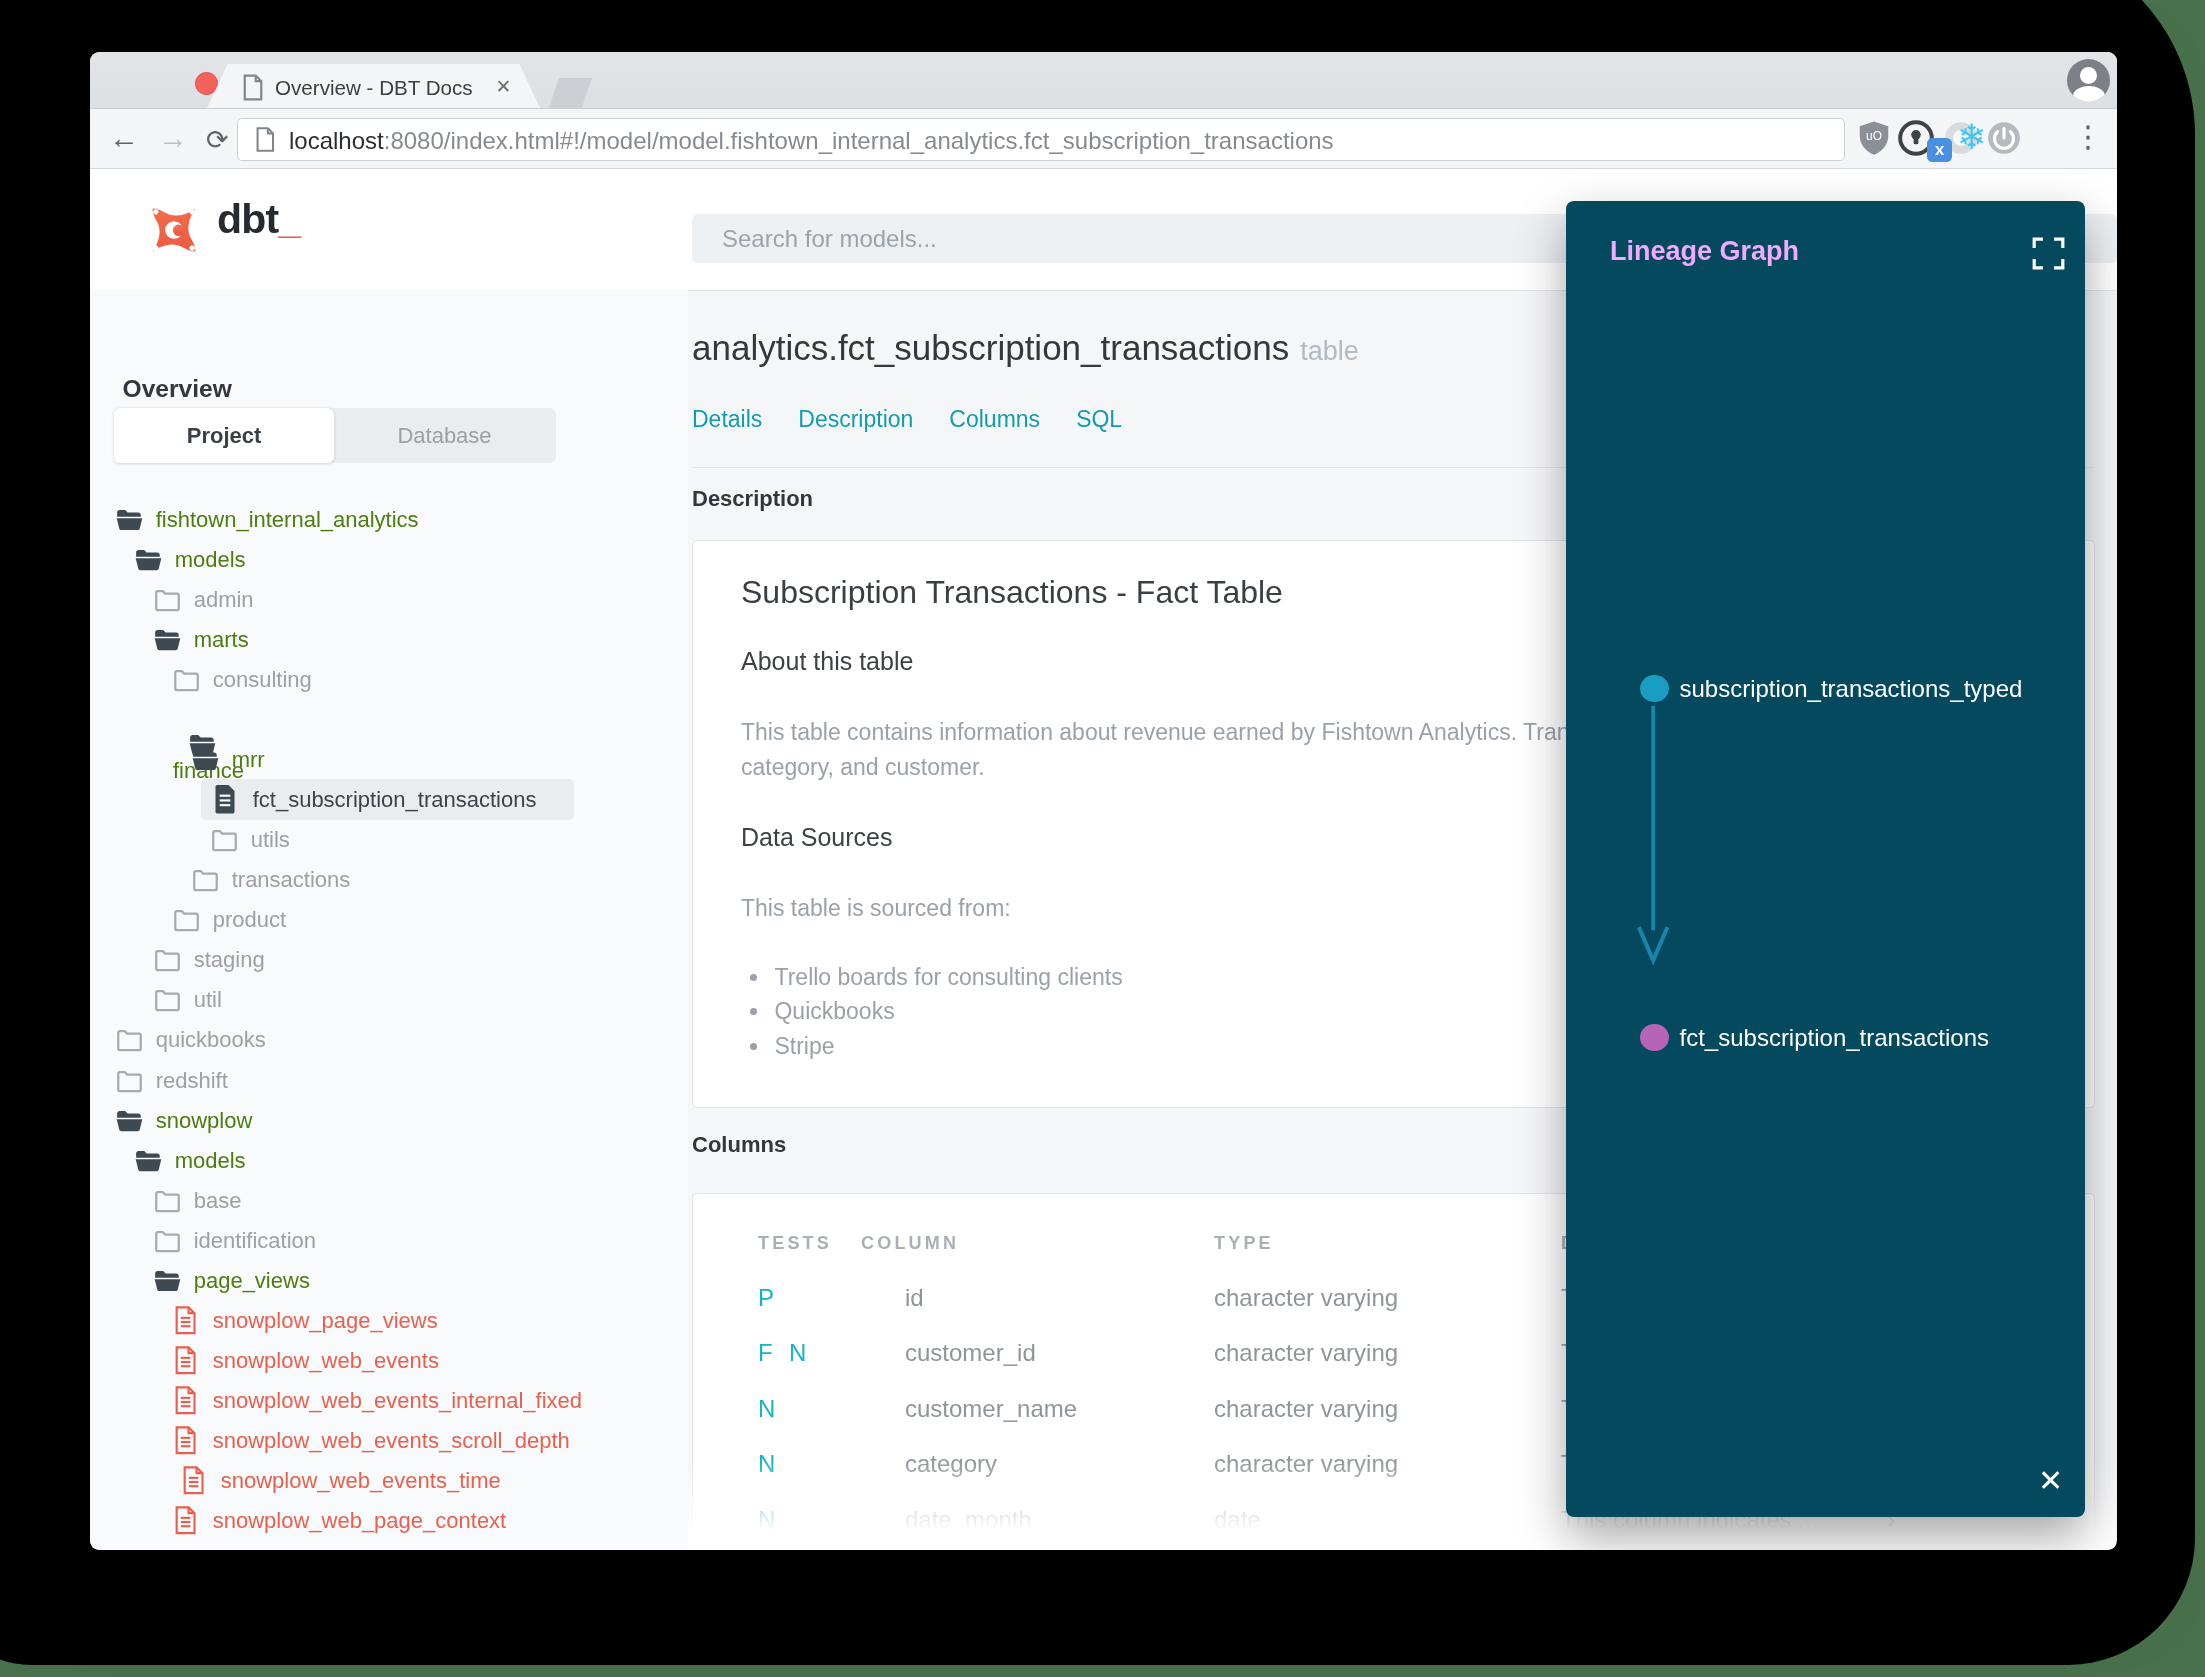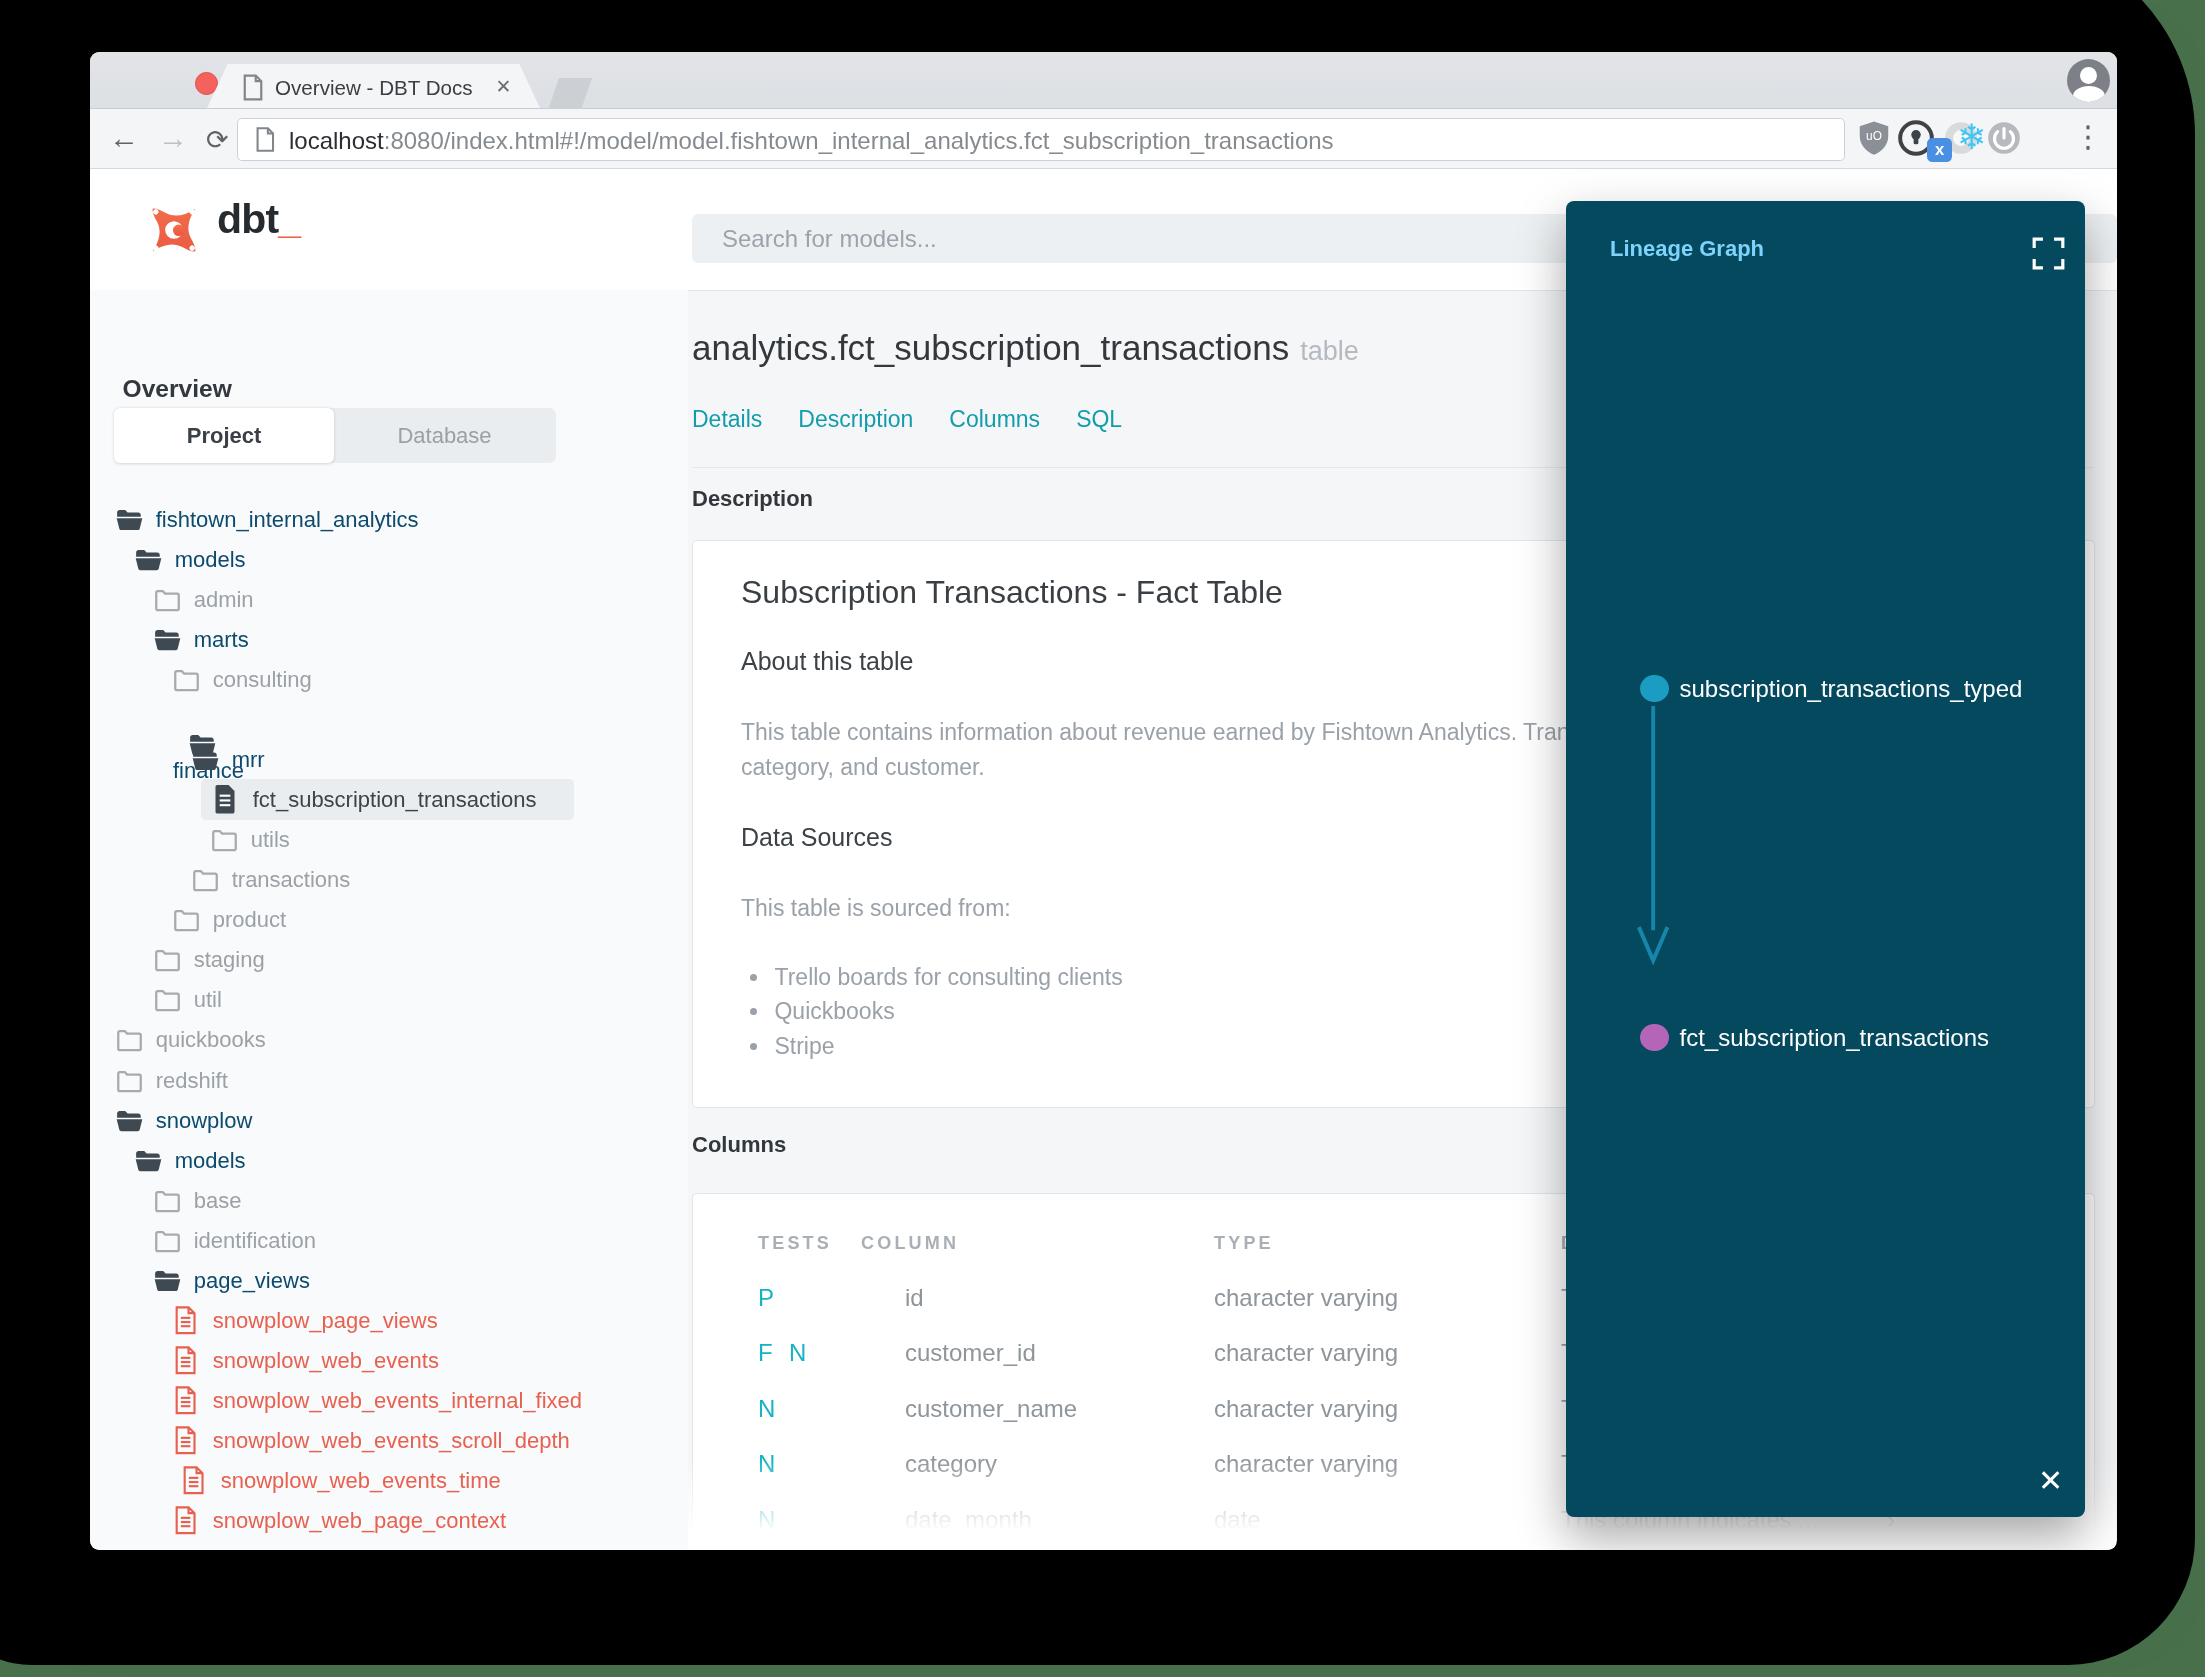--- a/index.html
+++ b/index.html
@@ -102,7 +102,7 @@
   
   .lineage{position:absolute;left:1476px;top:149px;width:519px;height:1316px;background:#05495e;
     border-radius:8px;z-index:60;box-shadow:0 20px 48px rgba(0,0,0,.35);}
-  .lg-title{position:absolute;left:44px;top:35px;font-size:22px;font-weight:bold;color:#7dd3fc;}
+  .lg-title{position:absolute;left:44px;top:35px;font-size:27px;font-weight:bold;color:#f0abfc;}
   .lg-expand{position:absolute;left:465px;top:35px;width:35px;height:35px;cursor:pointer;}
   .lg-node{position:absolute;left:74px;display:flex;align-items:center;height:35px;cursor:pointer;}
   .lg-dot{width:28.5px;height:27px;border-radius:50%;margin-right:11px;flex:none;}

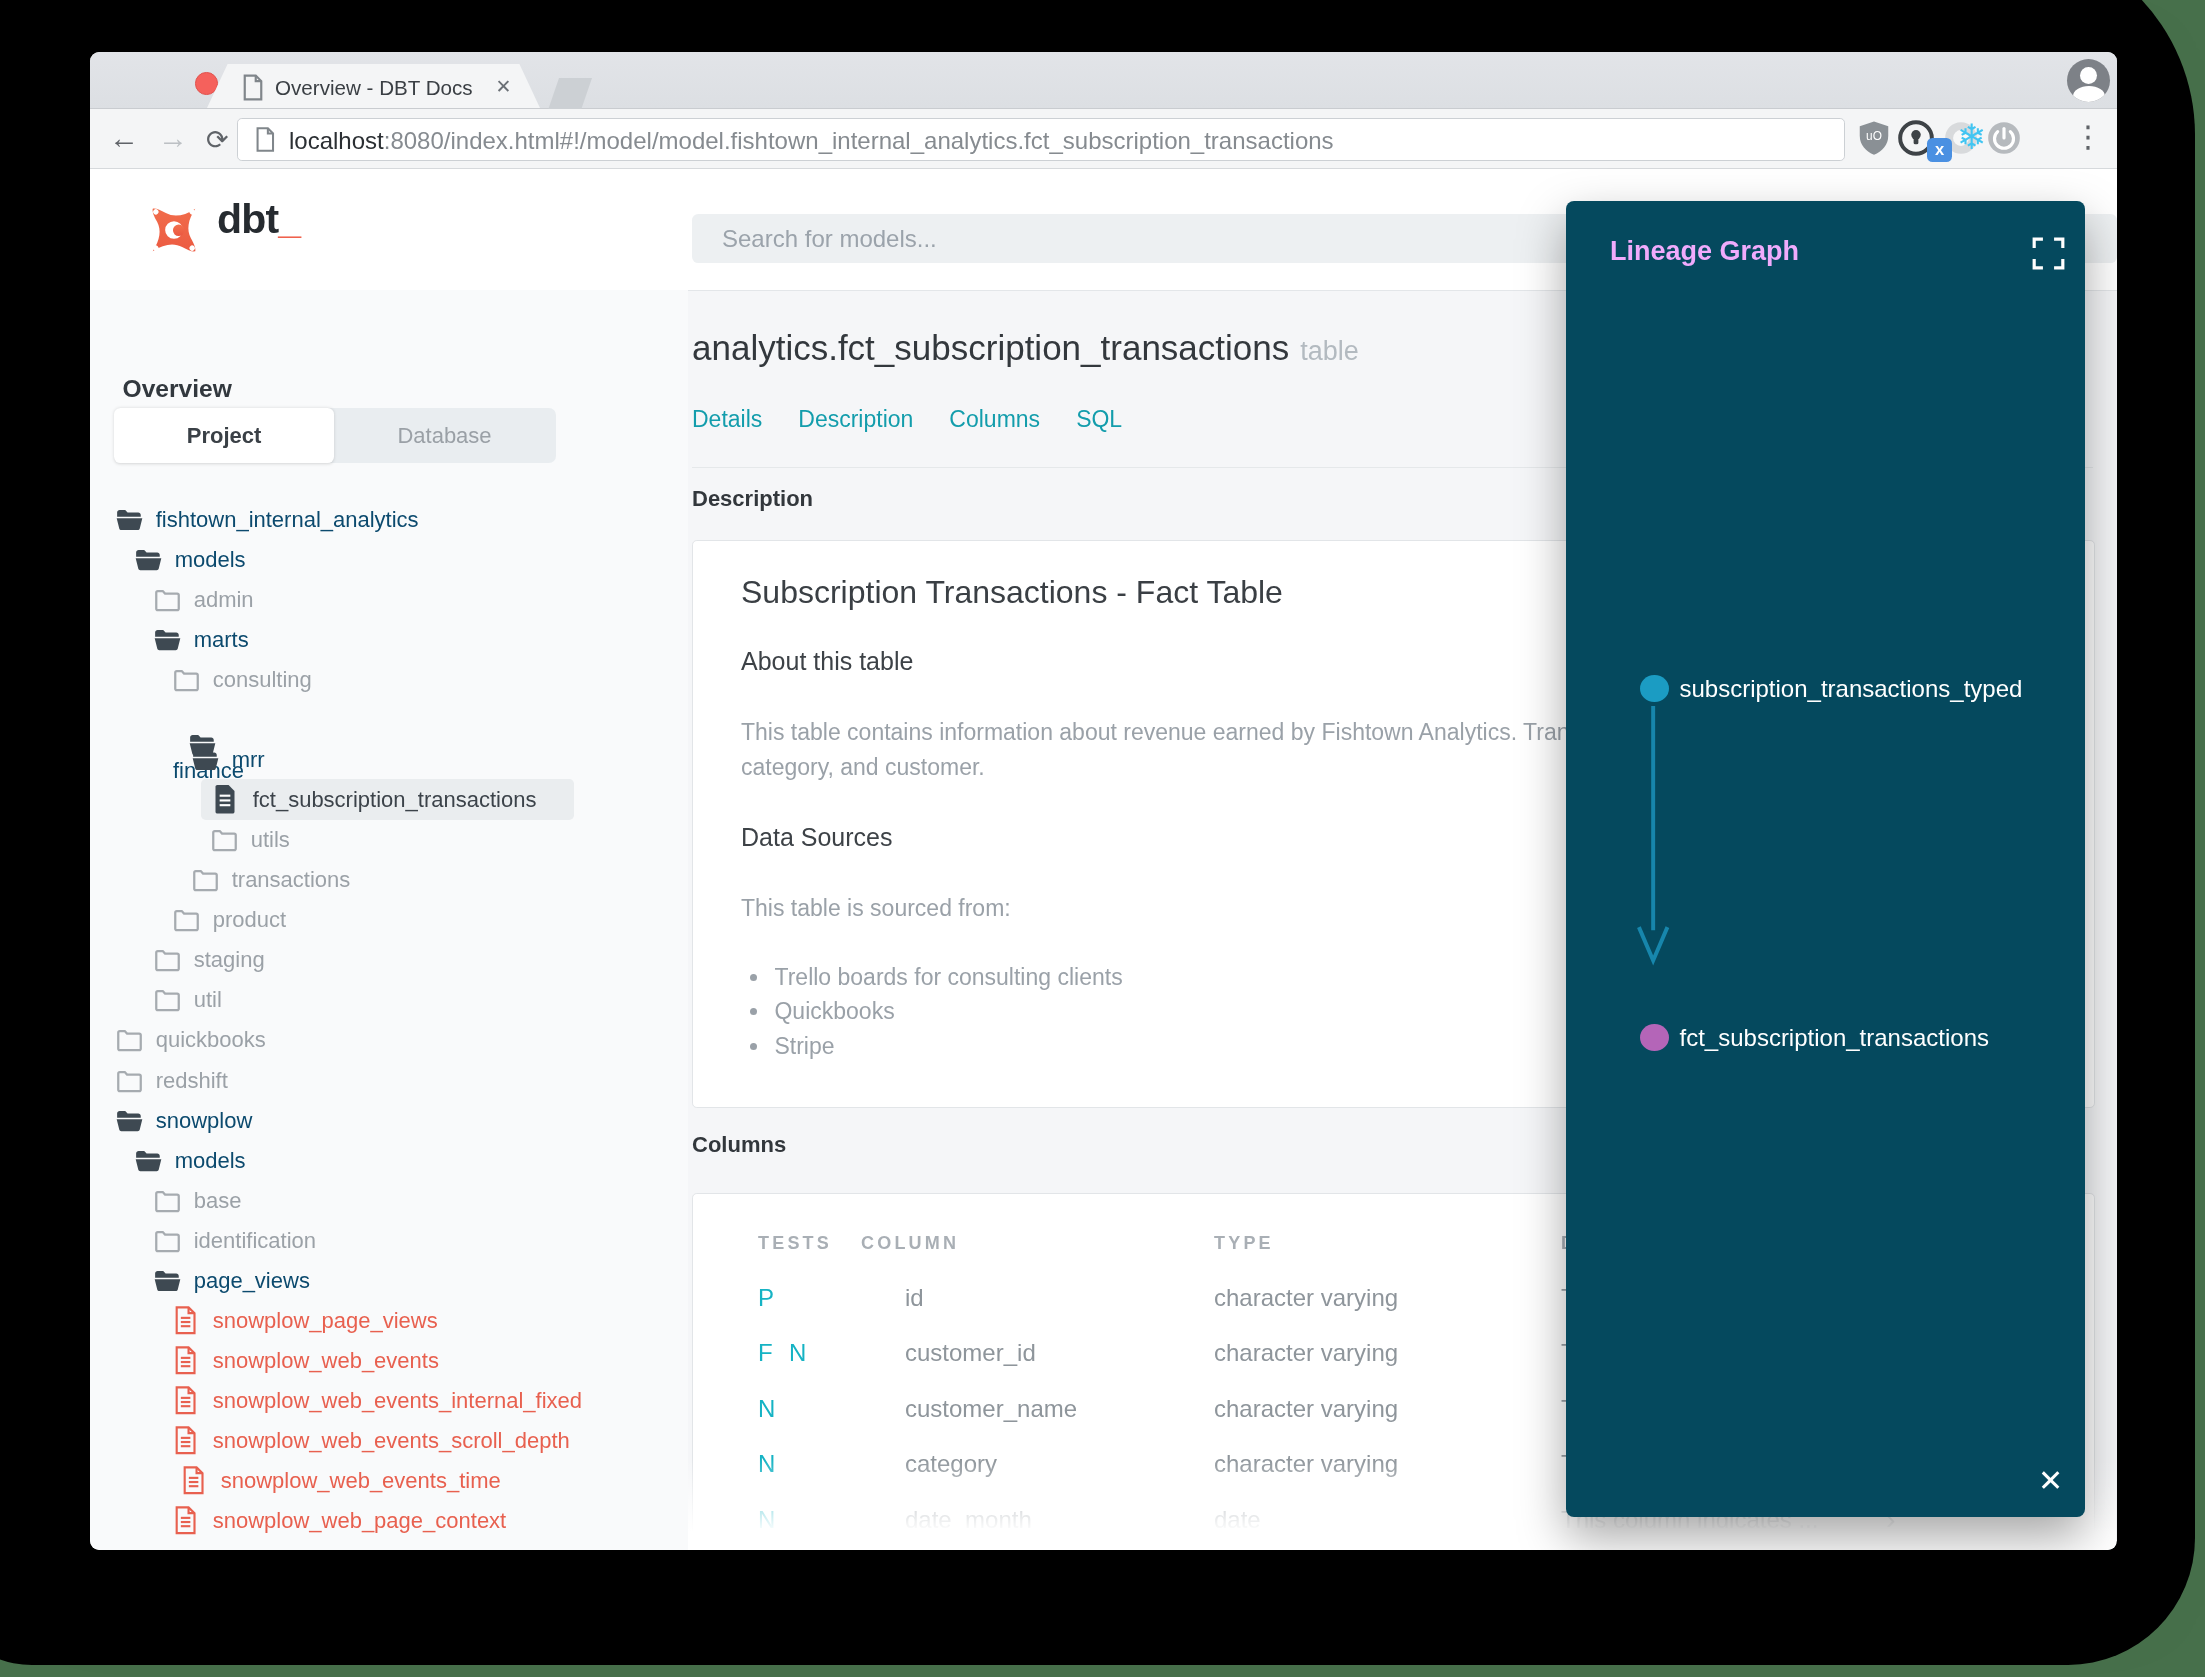--- a/index.html
+++ b/index.html
@@ -70,7 +70,7 @@
   .tree-item{position:absolute;height:41px;display:flex;align-items:center;white-space:nowrap;cursor:pointer;}
   .tree-item .ticon{width:27px;height:27px;margin-right:12.7px;flex:none;display:flex;align-items:center;}
   .tree-item .tlabel{font-size:22px;}
-  .tree-item.open .tlabel{color:#0c4a6e;}
+  .tree-item.open .tlabel{color:#4d7c0f;}
   .tree-item.muted .tlabel{color:#9ba1a7;}
   .tree-item.red .tlabel{color:#e8604f;}
   .tree-item.selected{background:#eaedef;border-radius:4.8px;width:361px;padding-left:12px;}

